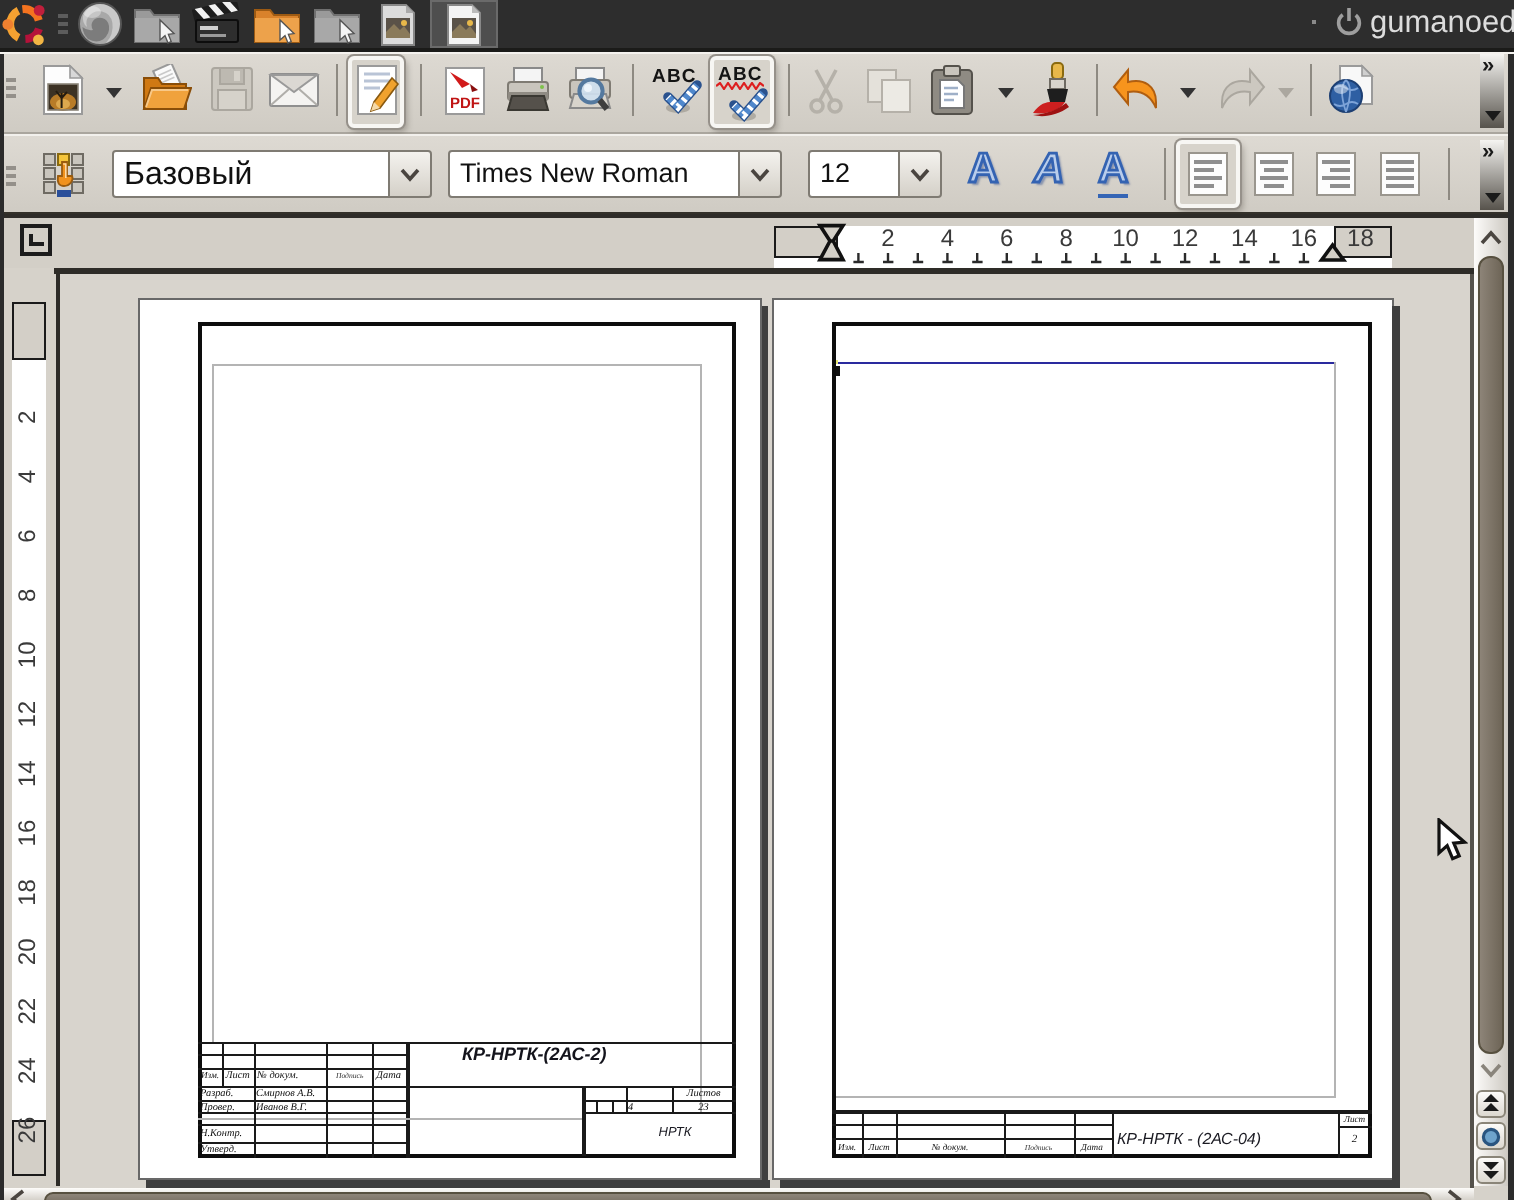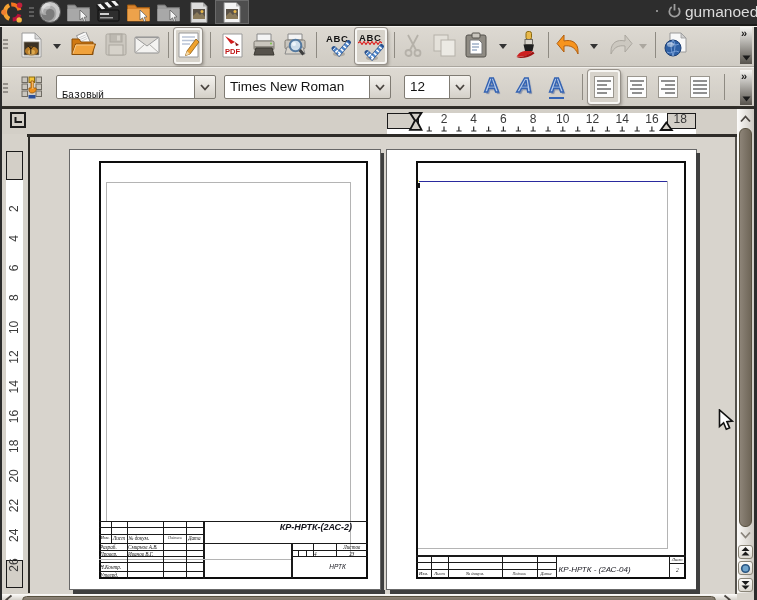--- a/index.html
+++ b/index.html
@@ -280,7 +280,7 @@
   </svg>
 
   <div class="a" style="left:56px;top:8px;width:139px;height:24px;background:#fff;border:1px solid #7f7b73;border-radius:2px 0 0 2px;box-sizing:border-box;"></div>
-  <div class="a" style="left:62px;top:23px;font-size:10px;color:#111;font-family:Liberation Mono, monospace;">Базовый</div>
+  <div class="a" style="left:62px;top:12px;font-size:16px;color:#111;">Базовый</div>
   <div class="a" style="left:194px;top:8px;width:22px;height:24px;background:linear-gradient(#f4f2ee,#d4d0c8);border:1px solid #7f7b73;border-radius:0 2px 2px 0;box-sizing:border-box;"></div>
   <svg class="a" style="left:199px;top:16px" width="12" height="9">
         <path d="M2 2 L6 6.5 L10 2" fill="none" stroke="#4a4540" stroke-width="1.8"></path>

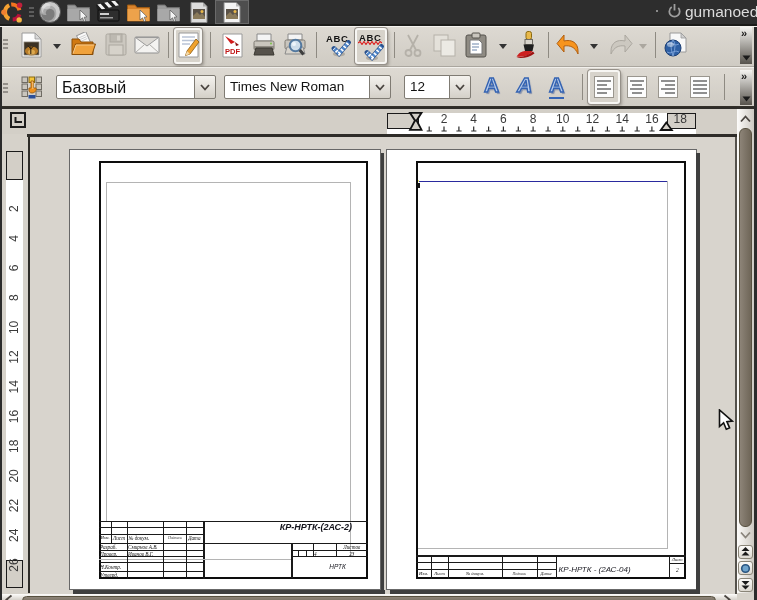--- a/index.html
+++ b/index.html
@@ -457,7 +457,7 @@
   <div class="a tiny" style="left:58px;top:401px;font-size:5.2px;">Иванов В.Г.</div>
   <div class="a tiny" style="left:30px;top:414px;font-size:5.2px;">Н.Контр.</div>
   <div class="a tiny" style="left:30px;top:422.5px;font-size:5.2px;">Утверд.</div>
-  <div class="a" style="left:139px;top:372.6px;width:143px;font-size:9px;font-weight:bold;font-style:italic;font-family:'Liberation Sans';color:#14141c;text-align:right;white-space:nowrap;">КР-НРТК-(2АС-2)</div>
+  <div class="a" style="left:161px;top:372.6px;width:143px;font-size:9px;font-weight:bold;font-style:italic;font-family:'Liberation Sans';color:#14141c;text-align:left;white-space:nowrap;">КР-НРТК-(2АС-2)</div>
   <div class="a tiny" style="left:265.5px;top:394.5px;width:32.5px;font-size:5.2px;text-align:center;">Листов</div>
   <div class="a tiny" style="left:244px;top:401px;font-size:5.2px;">4</div>
   <div class="a tiny" style="left:265.5px;top:401px;width:32.5px;font-size:5.2px;text-align:center;">23</div>

